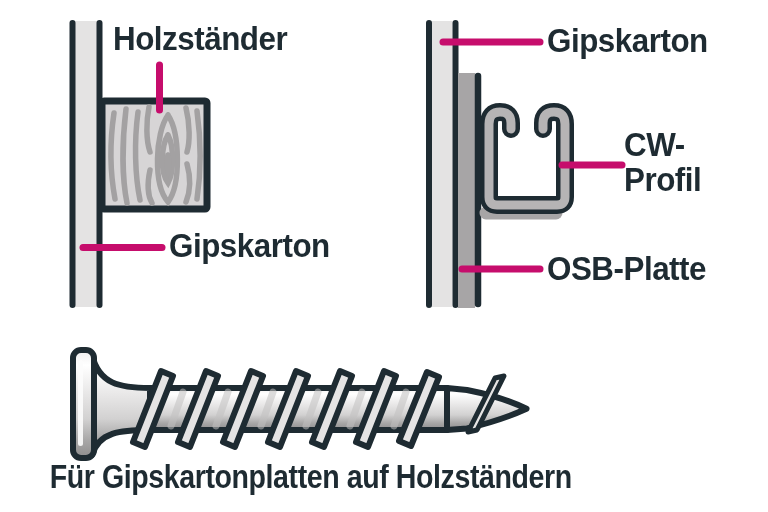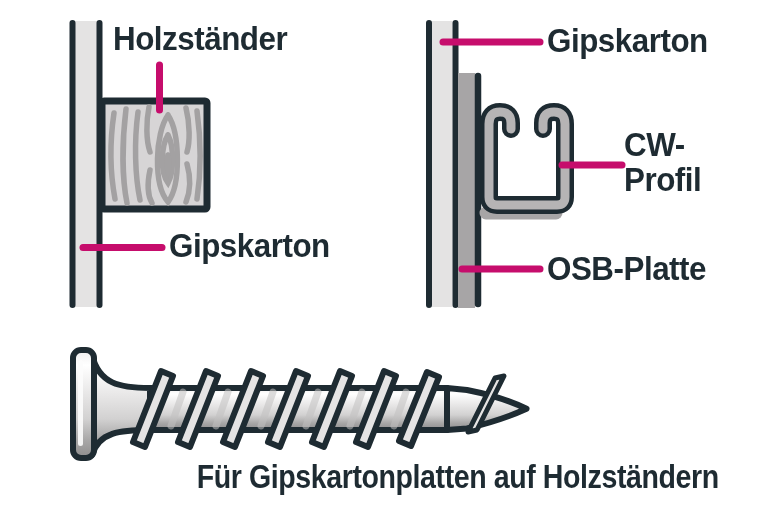--- a/index.html
+++ b/index.html
@@ -26,7 +26,7 @@
   .caption{
     position:absolute;
     left:0;top:459px;width:768px;
-    text-align:right;
+    text-align:left;
     font-weight:700;
     font-size:34px;
     line-height:1;

